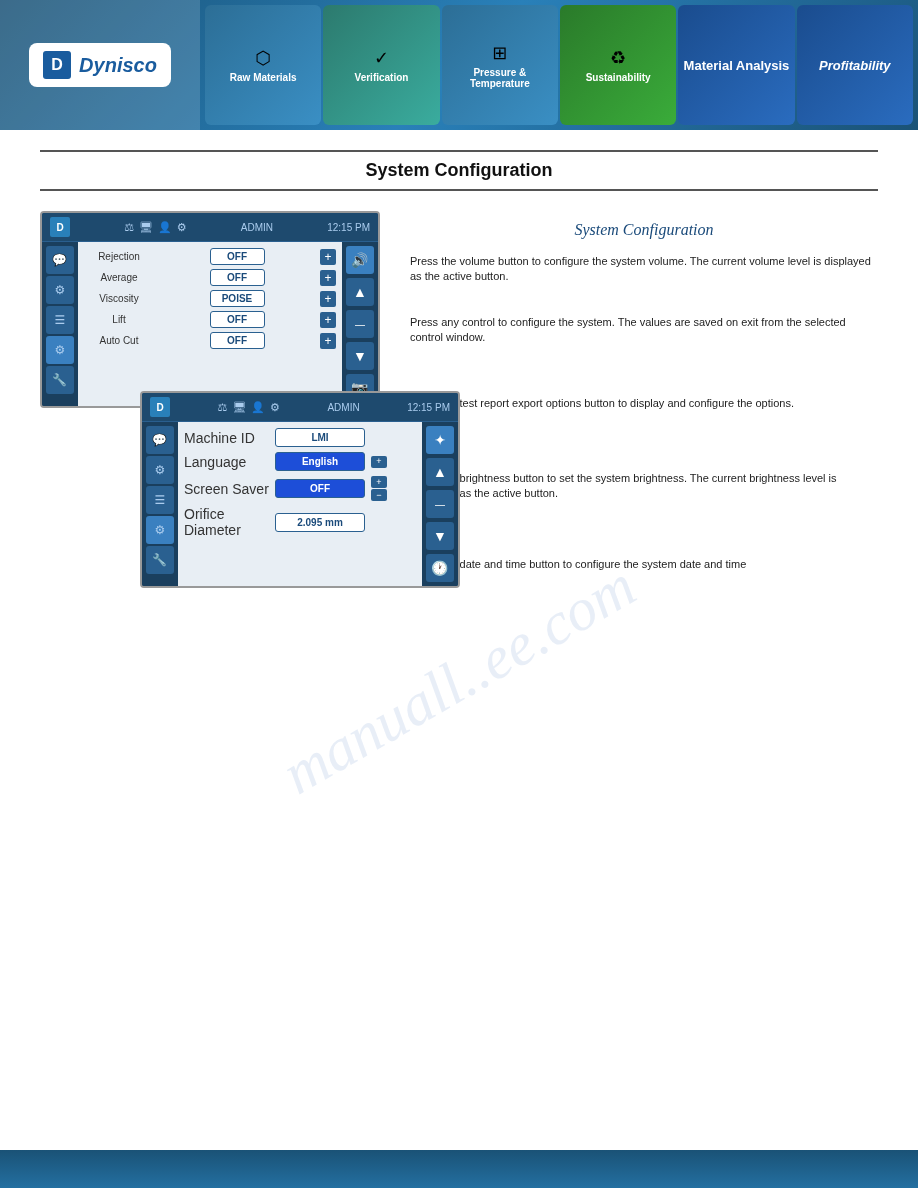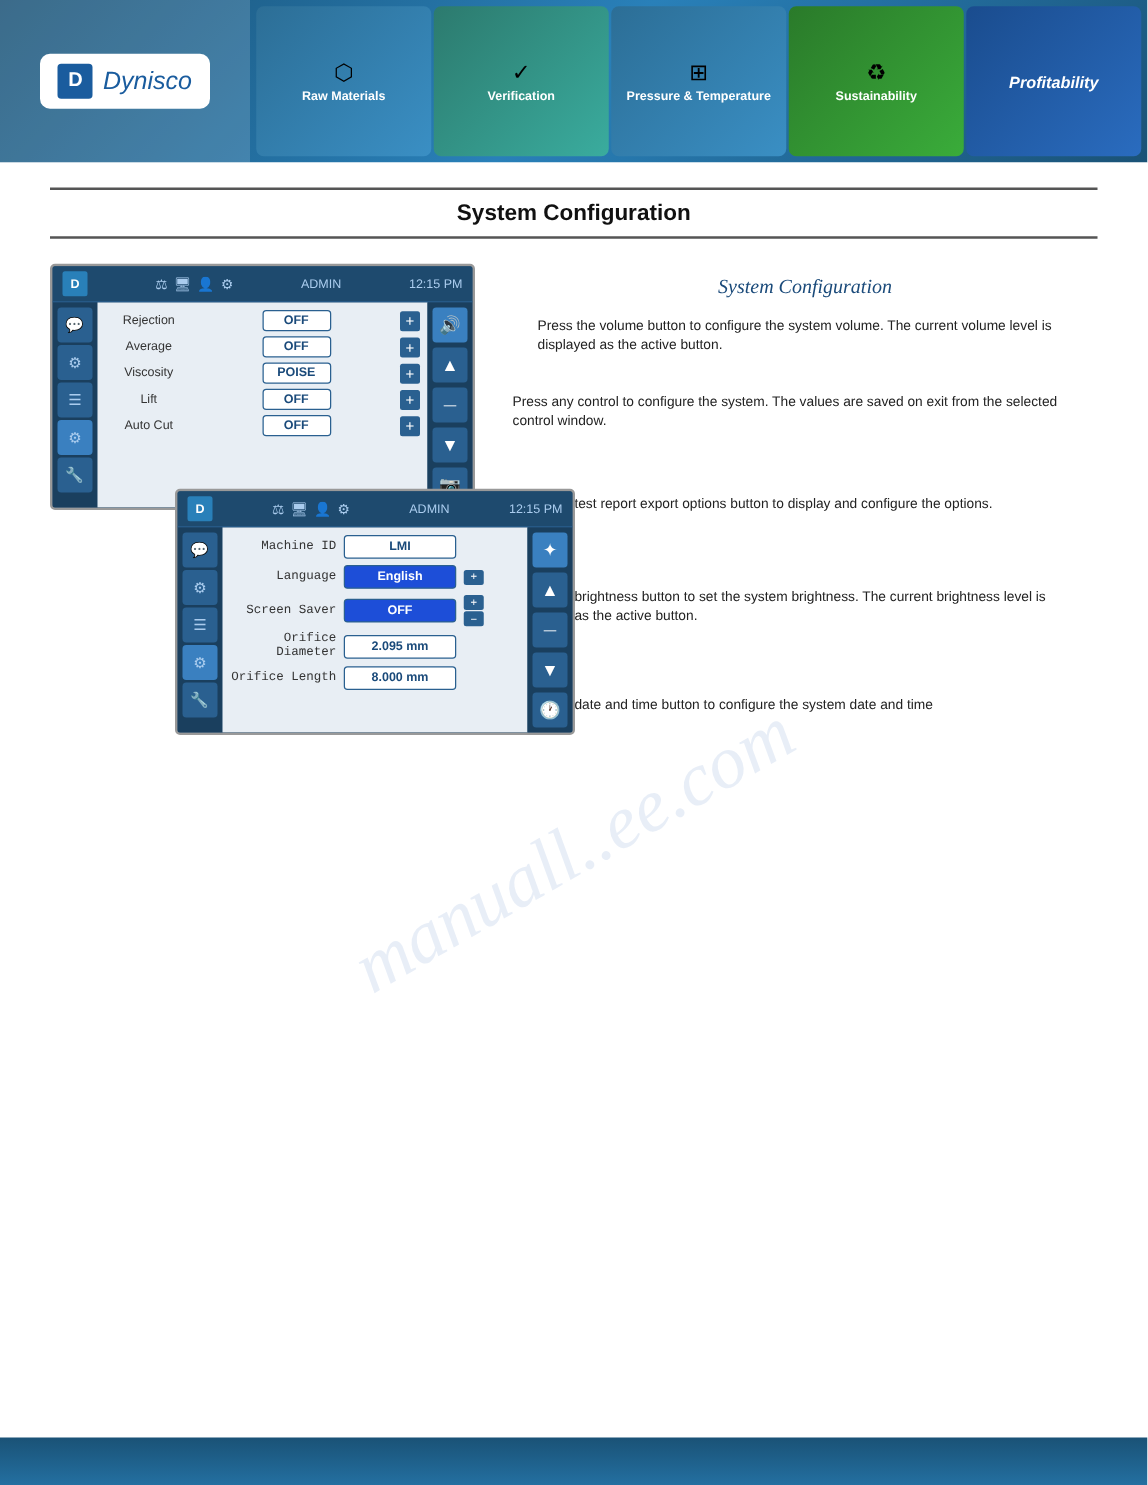--- a/index.html
+++ b/index.html
@@ -53,7 +53,7 @@
     .logo-text {
       color: #1a5c9e;
       font-size: 20px;
-      font-weight: normal;
+      font-weight: bold;
       font-style: italic;
     }
     .nav-tabs {

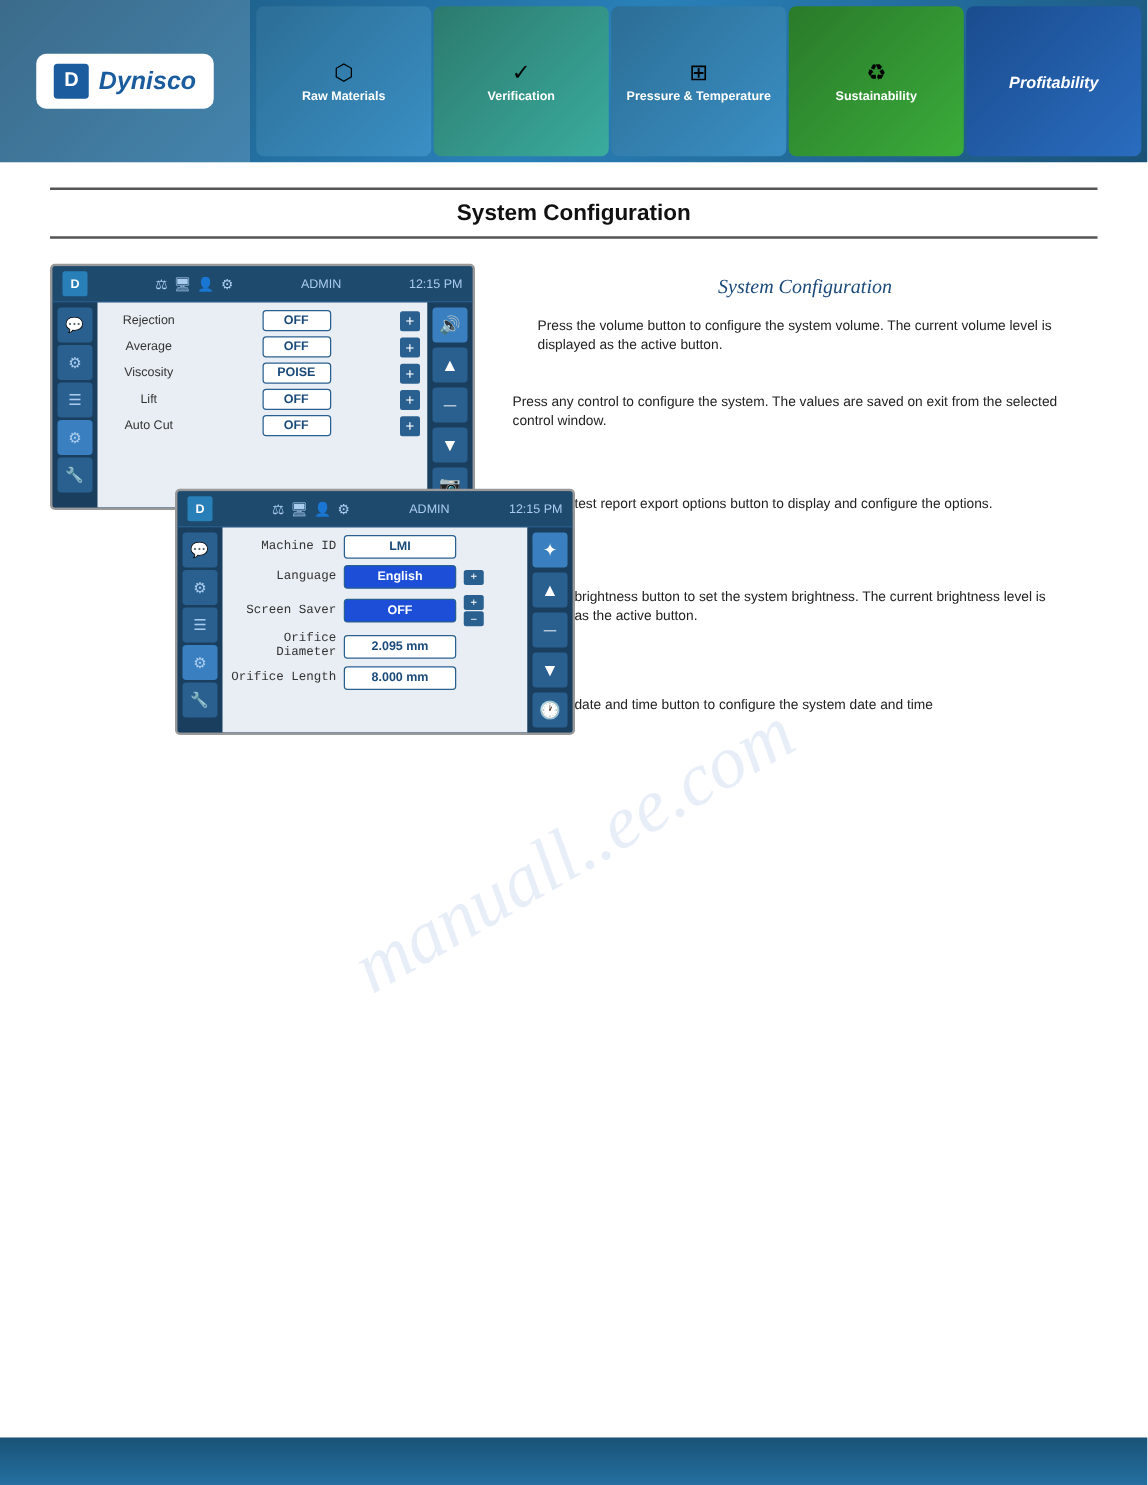--- a/index.html
+++ b/index.html
@@ -422,6 +422,9 @@
       <div class="nav-tab-icon">♻</div>
       <div class="nav-tab-label">Sustainability</div>
     </div>
+    <div class="nav-tab tab-material">
+      <div class="nav-tab-label large">Material Analysis</div>
+    </div>
     <div class="nav-tab tab-profit">
       <div class="nav-tab-label large">Profitability</div>
     </div>

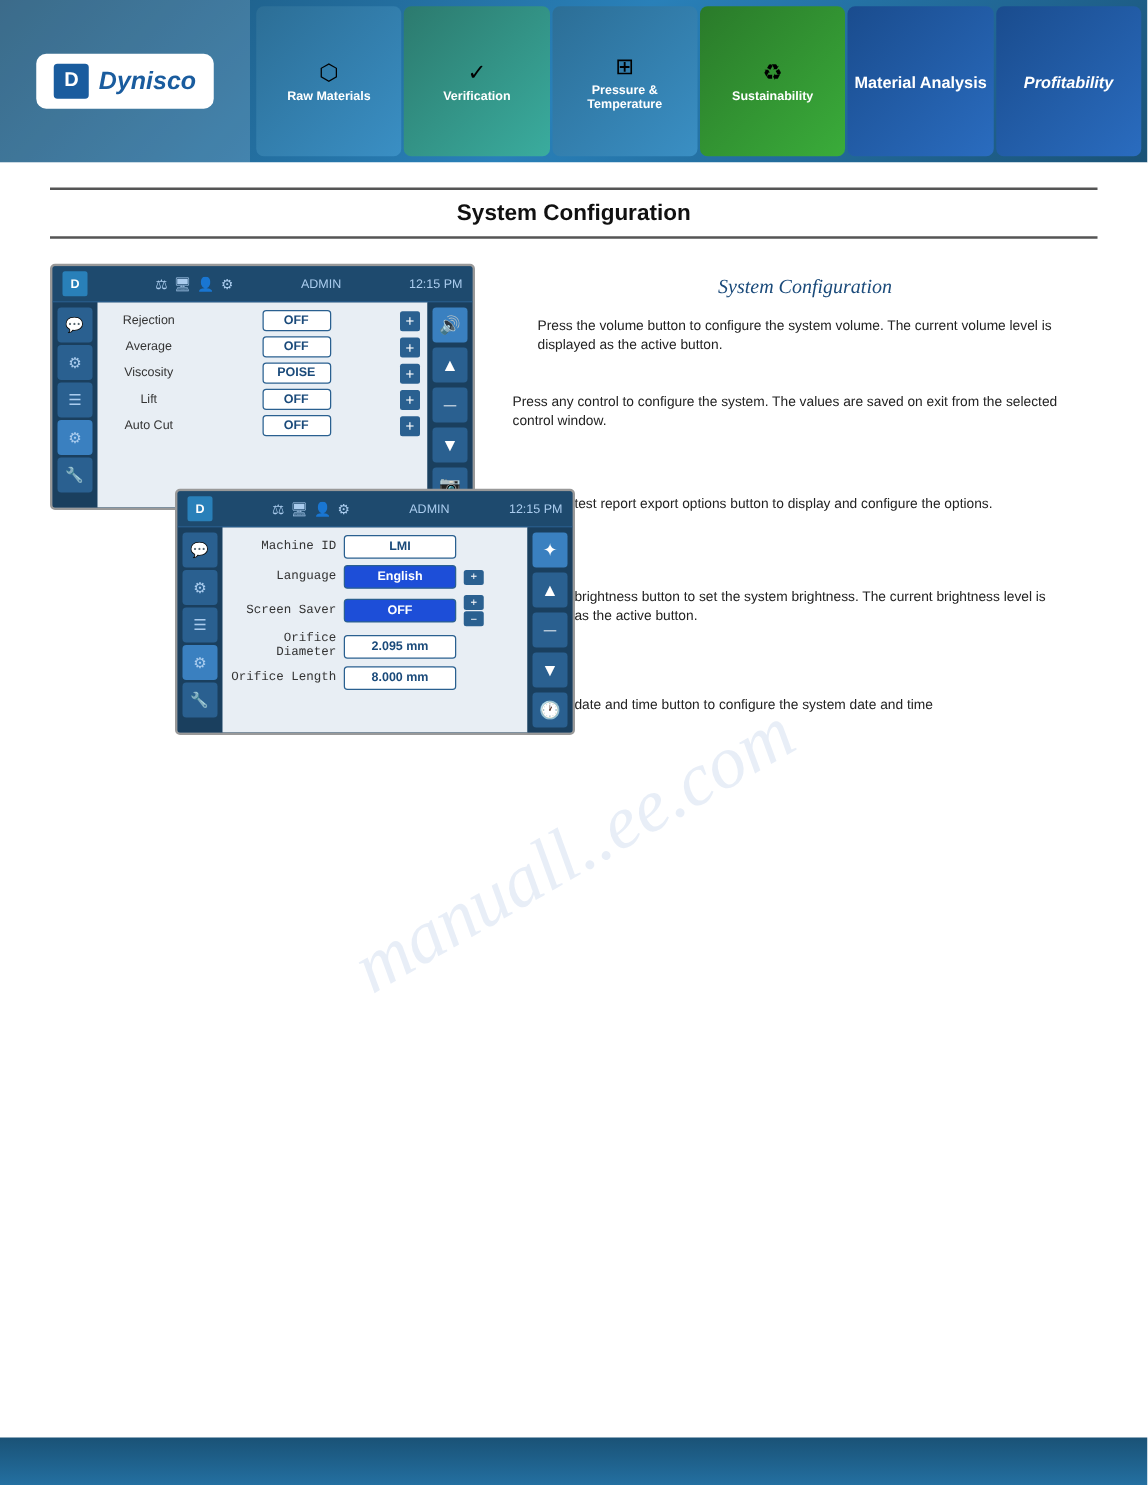--- a/index.html
+++ b/index.html
@@ -583,7 +583,7 @@
     <div class="annotations">
       <div class="annotation-title">System Configuration</div>
 
-      <div class="annotation-block" style="margin-top: 0px; margin-left: 20px;">
+      <div class="annotation-block" style="margin-top: 0px;">
         <p class="annotation-text">Press the volume button to configure the system volume. The current volume level is displayed as the active button.</p>
       </div>
 

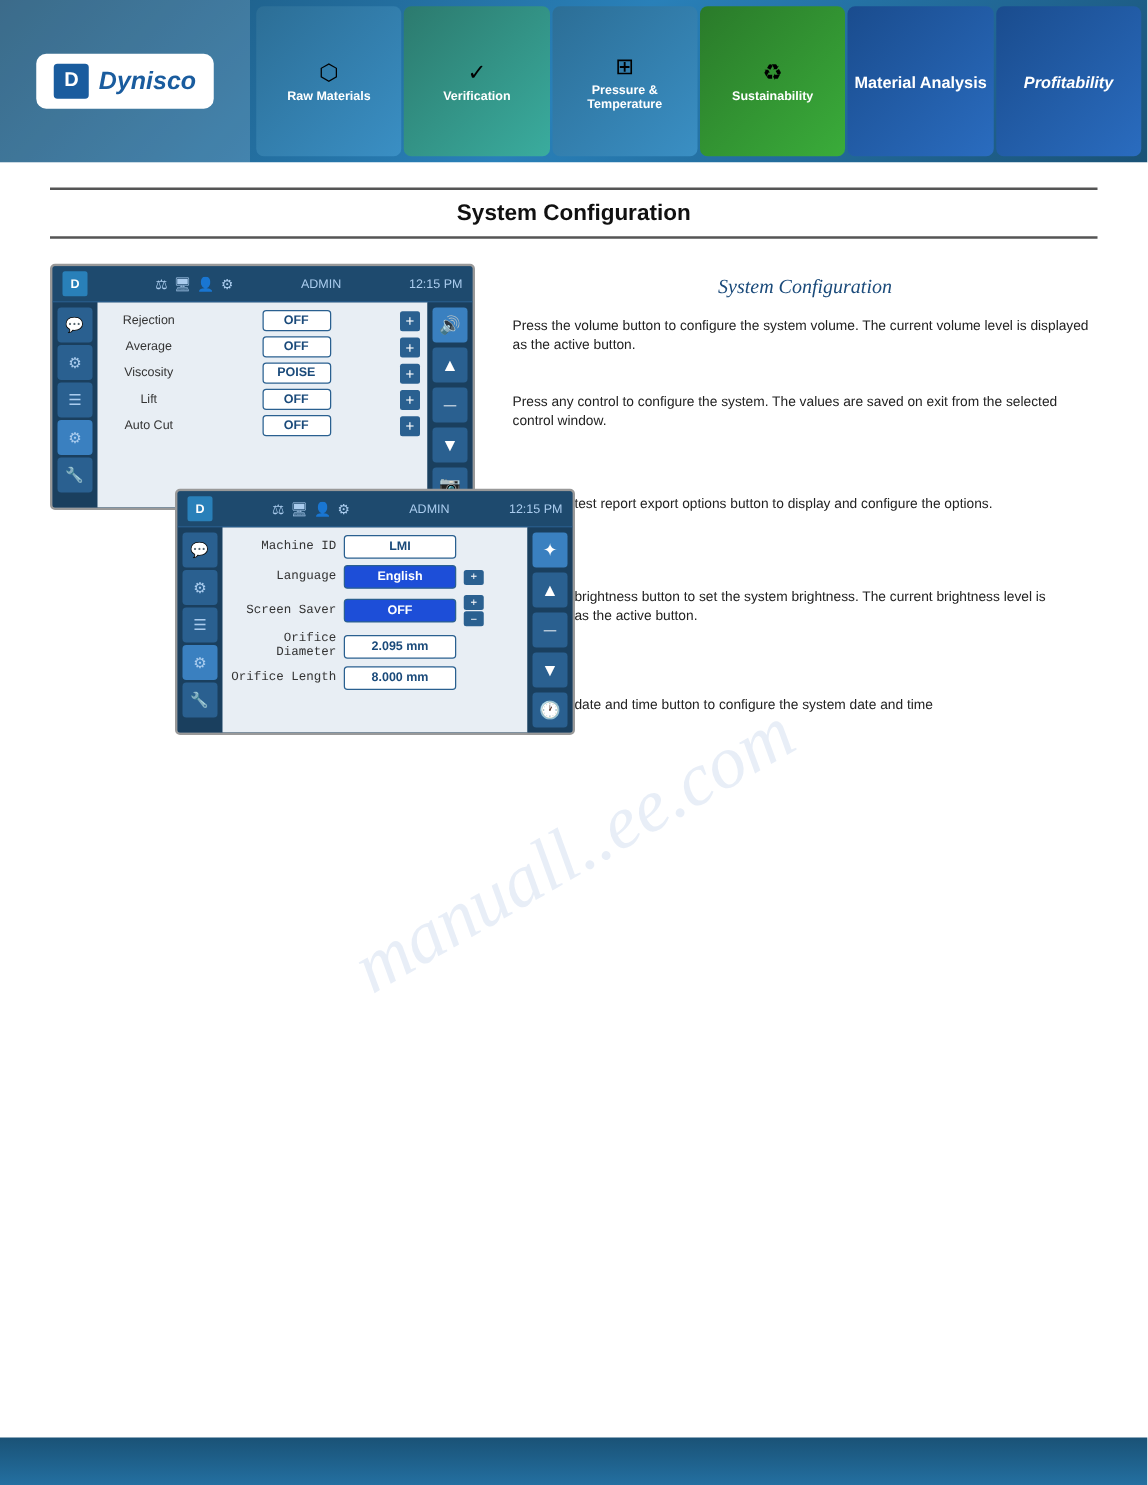--- a/index.html
+++ b/index.html
@@ -353,12 +353,11 @@
       margin-bottom: 5px;
     }
     .field-label {
-      font-size: 10px;
+      font-size: 14px;
       color: #333;
-      text-align: right;
+      text-align: left;
       width: 85px;
       flex-shrink: 0;
-      font-family: Liberation Mono, monospace;
     }
     .field-value {
       background: white;

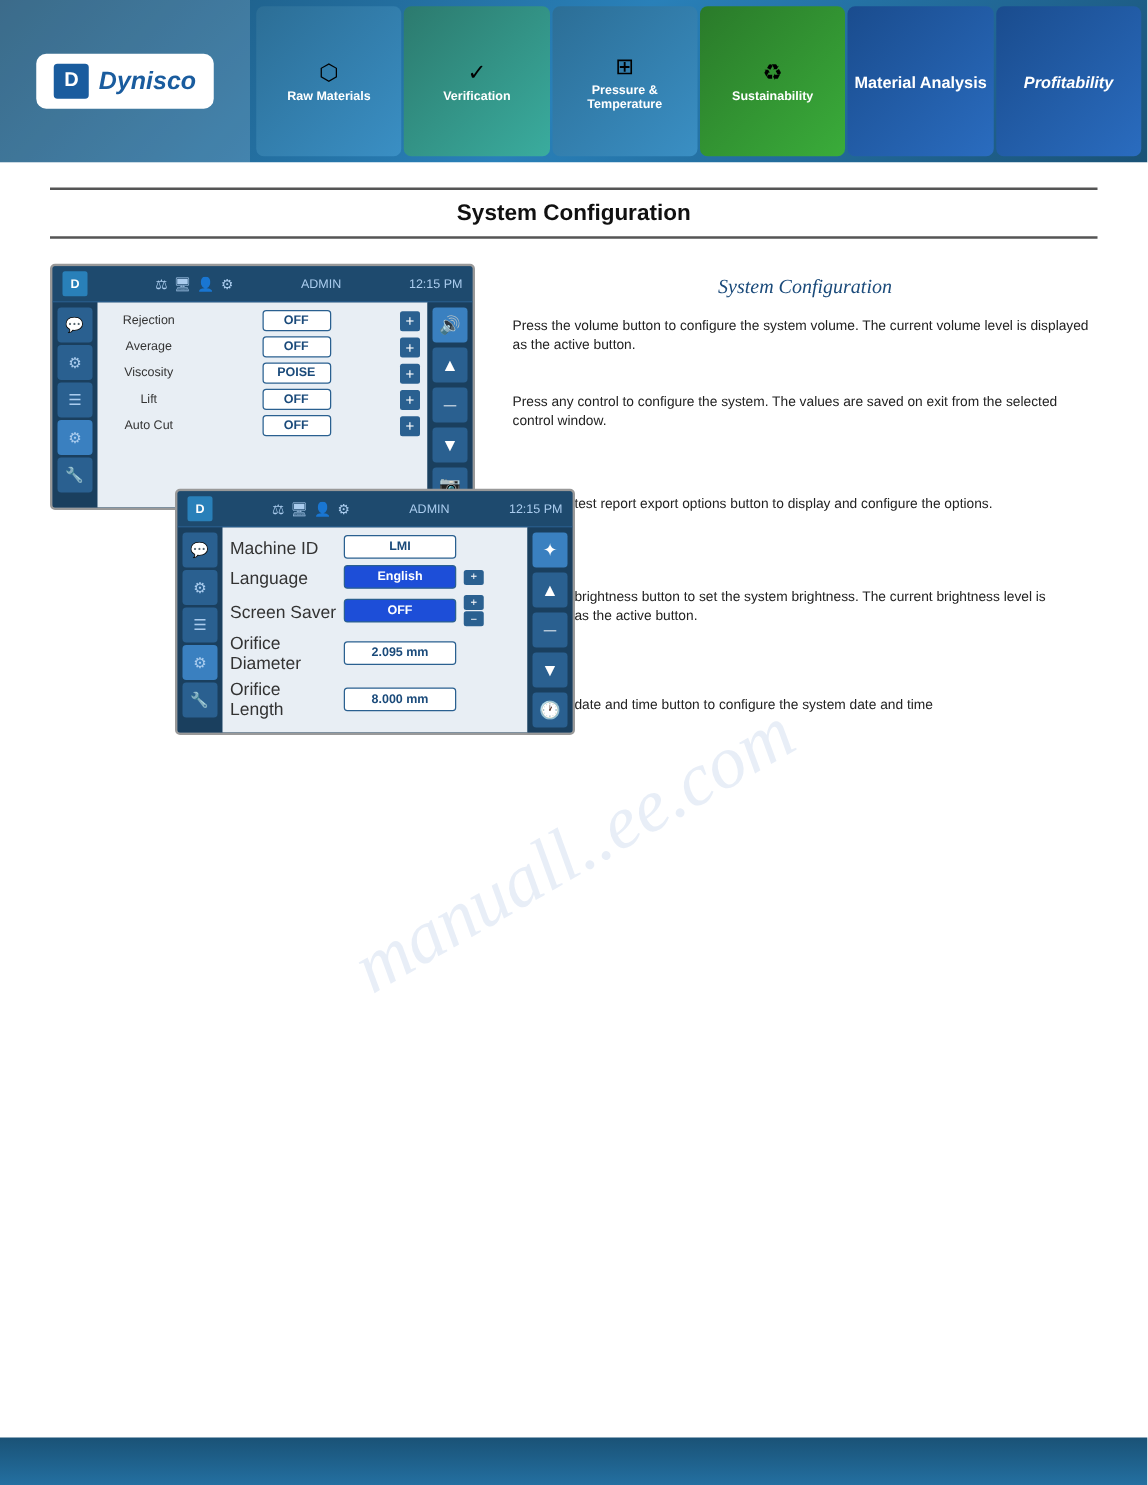--- a/index.html
+++ b/index.html
@@ -562,10 +562,6 @@
               <span class="field-value">2.095 mm</span>
             </div>
 
-            <div class="field-row">
-              <span class="field-label">Orifice Length</span>
-              <span class="field-value">8.000 mm</span>
-            </div>
           </div>
 
           <div class="screen-controls">

